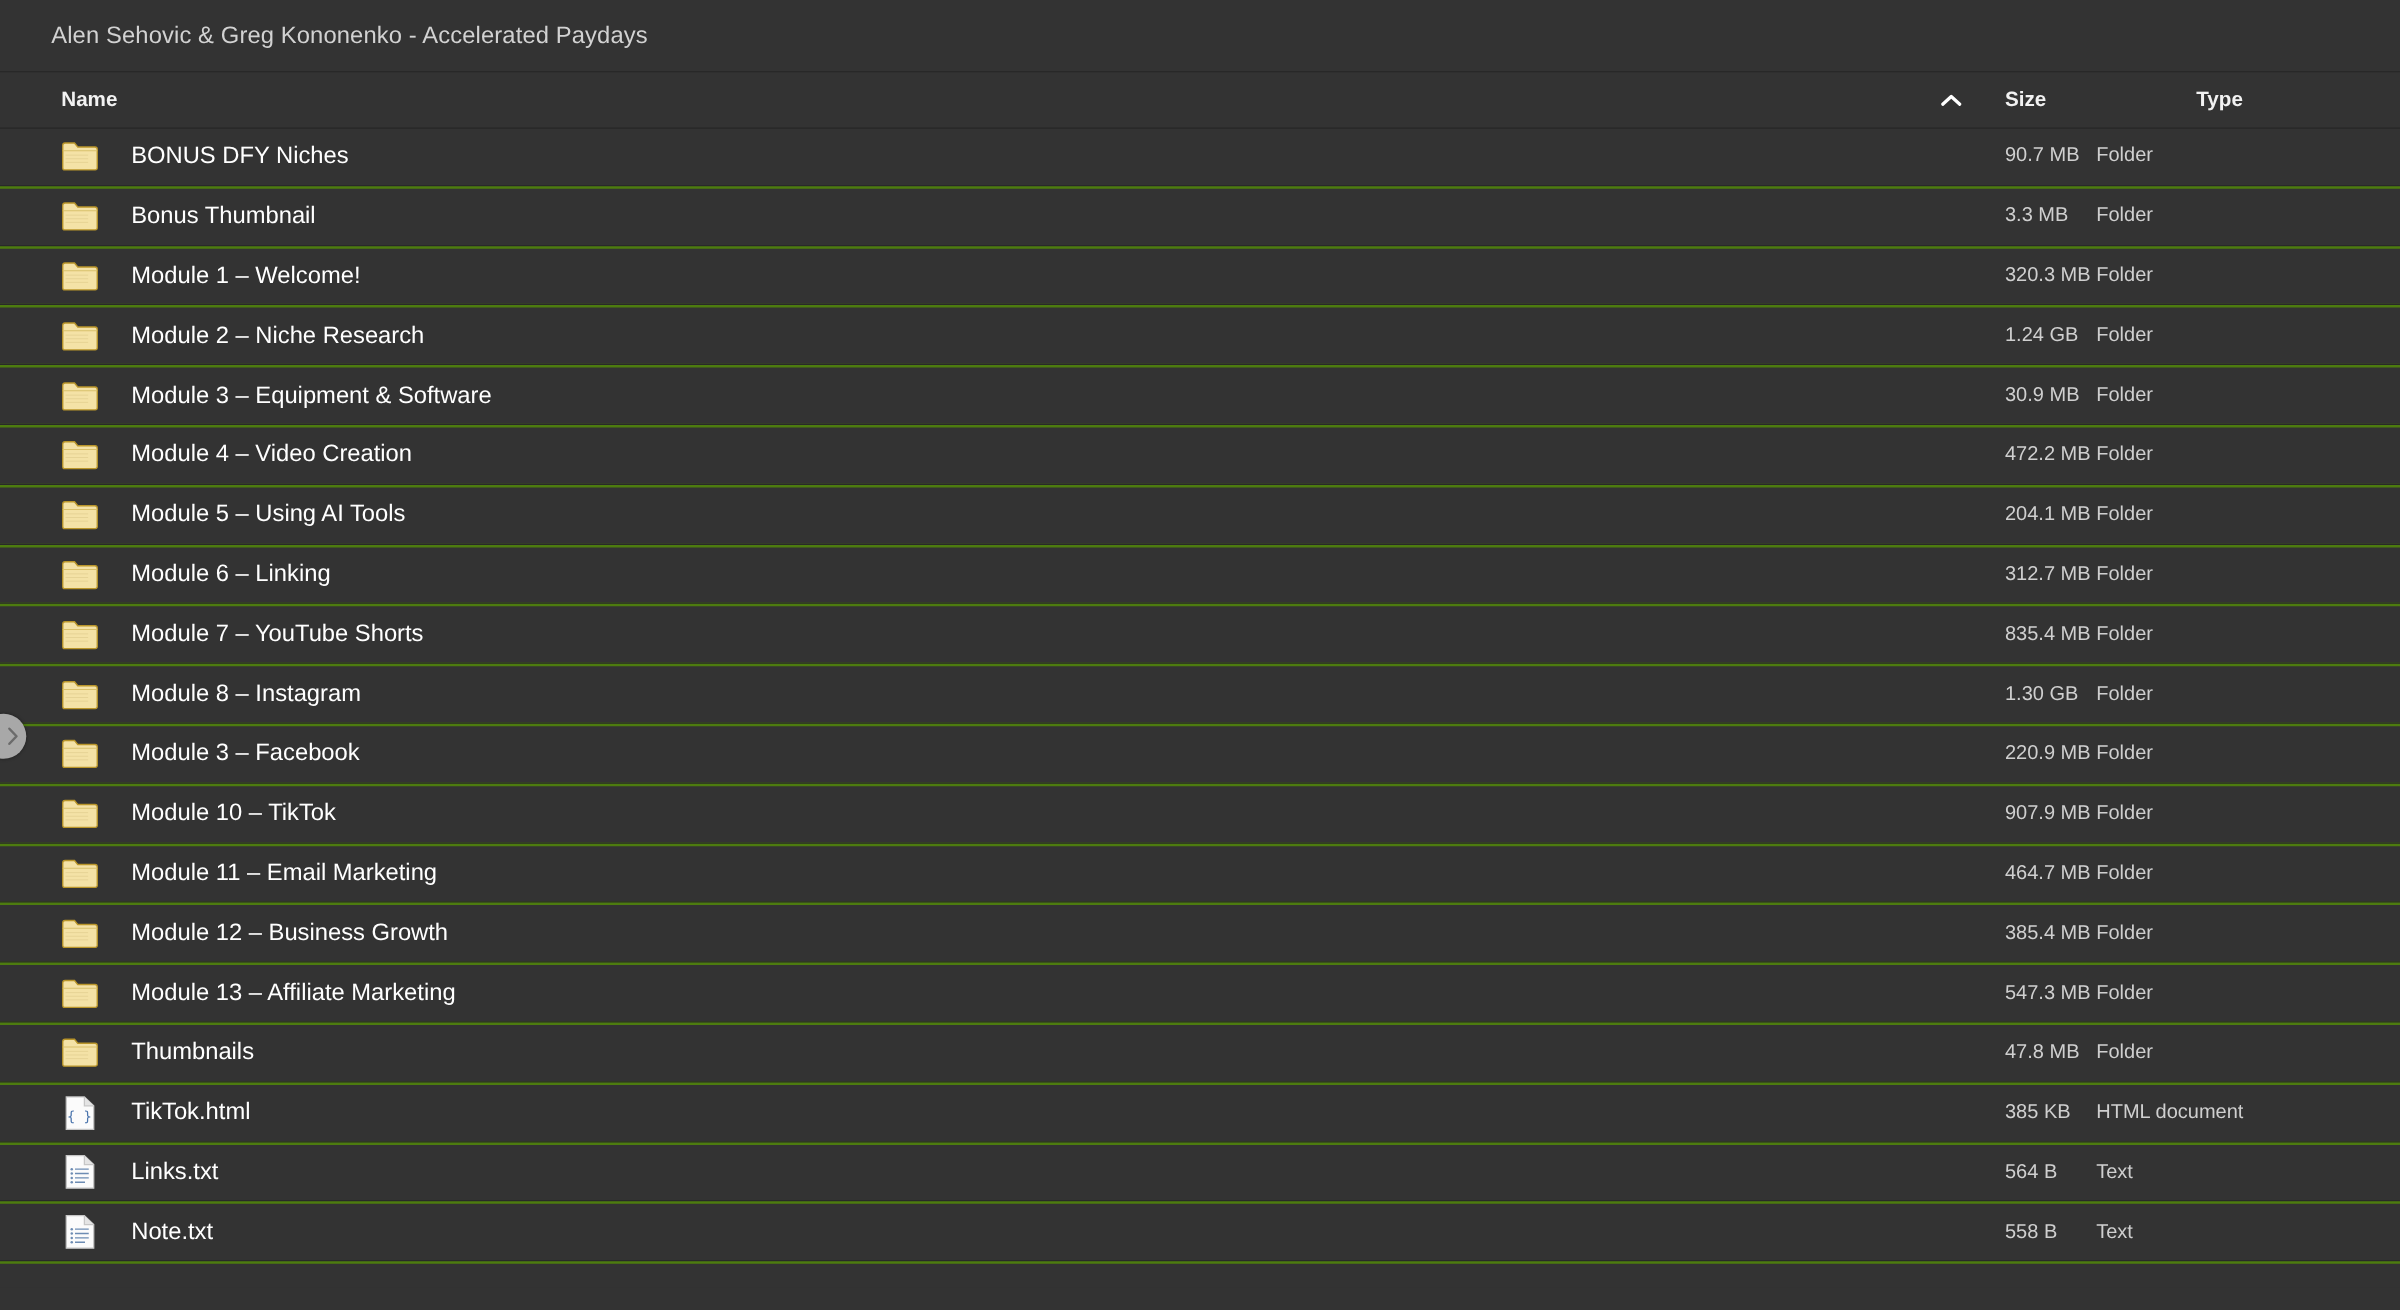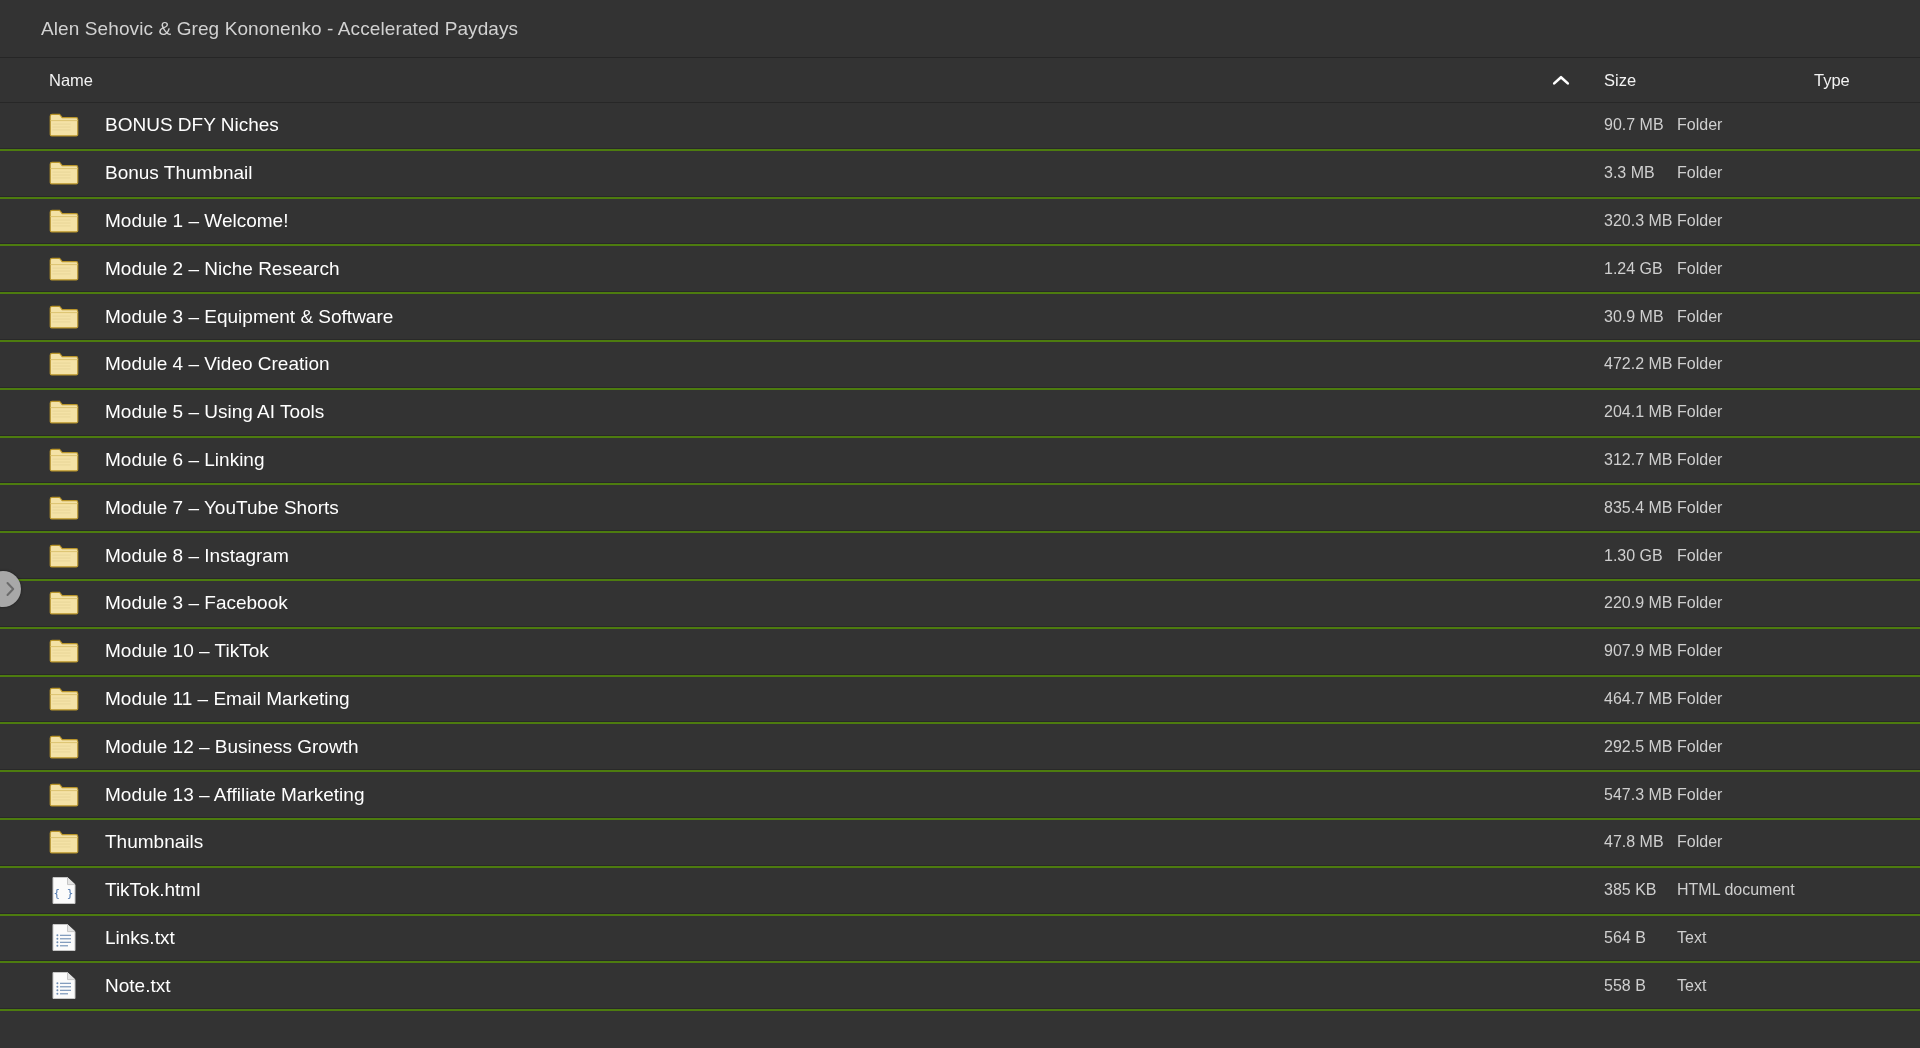--- a/index.html
+++ b/index.html
@@ -47,7 +47,7 @@
   }
   .colheader .ch {
     font-size:16.5px;
-    font-weight:normal;
+    font-weight:bold;
     color:#f2f2f2;
     position:absolute;
     top:50%;

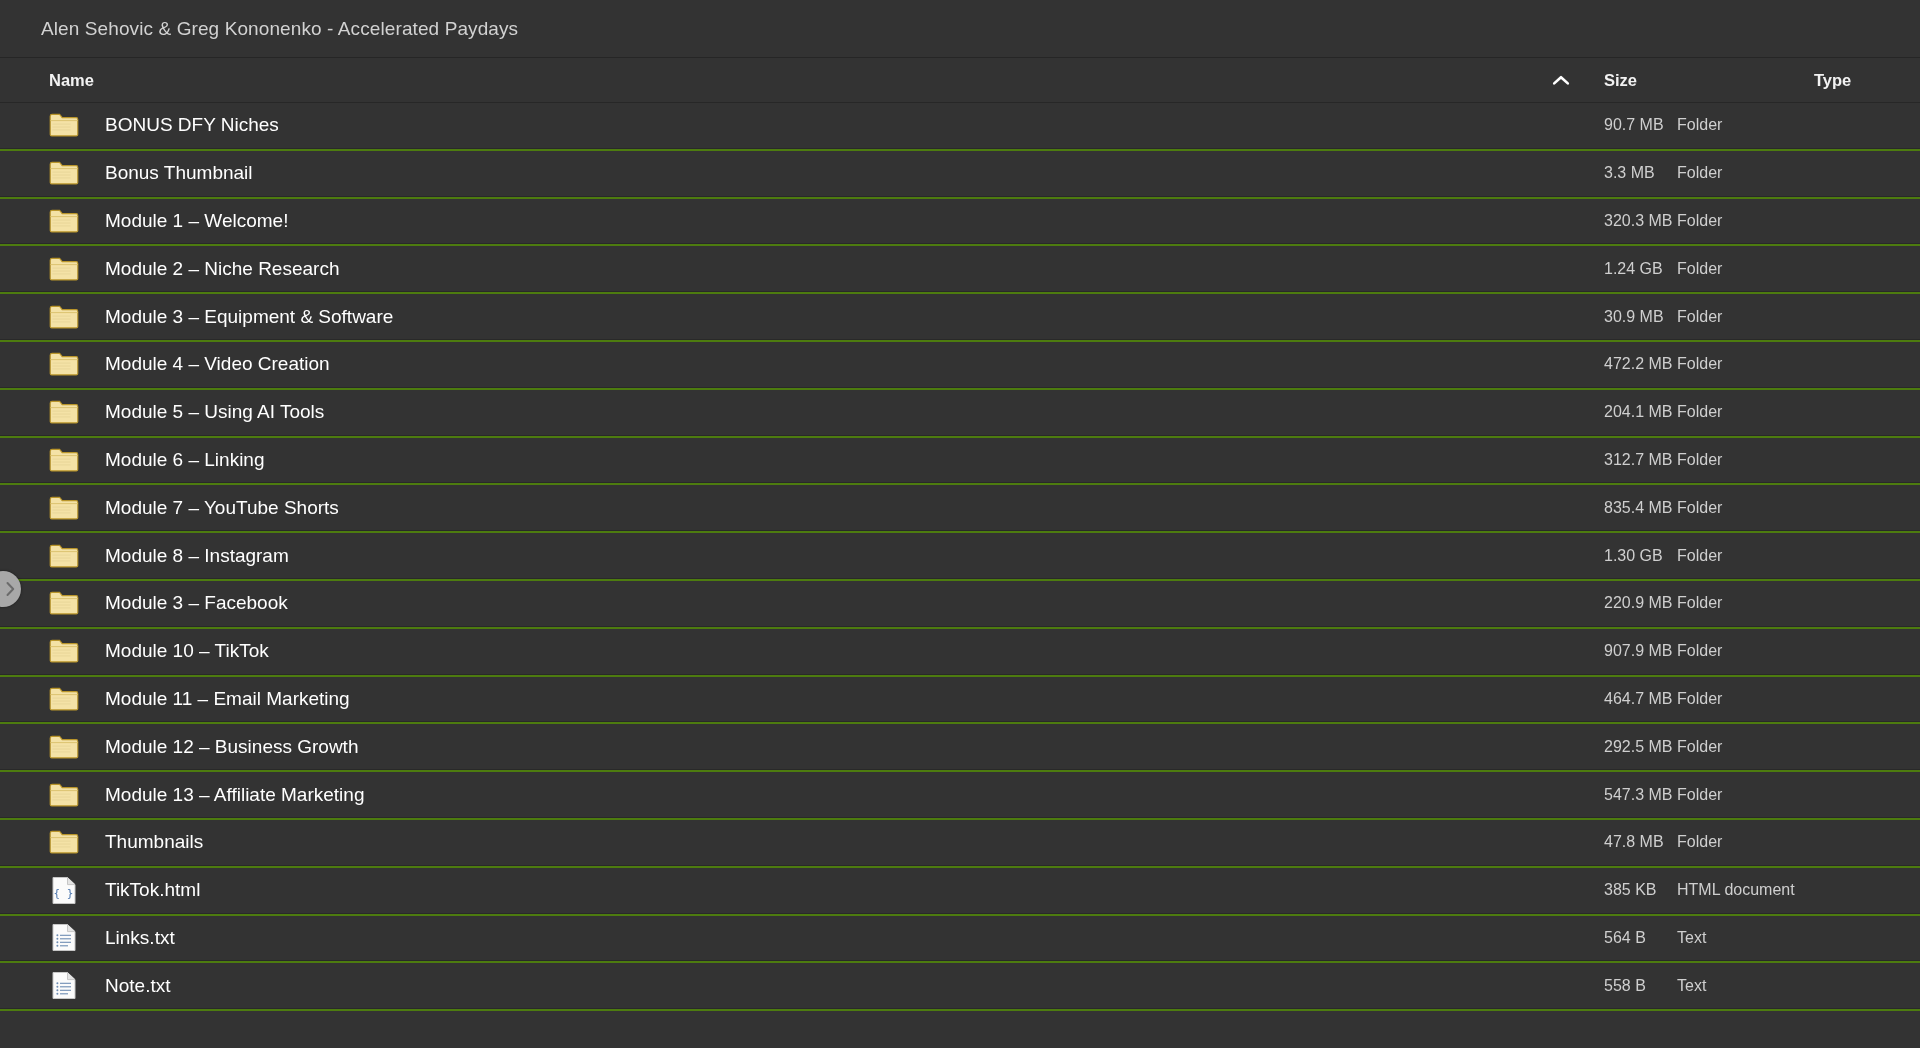--- a/index.html
+++ b/index.html
@@ -56,7 +56,7 @@
   }
   .ch-name { left:49px; }
   .ch-size { left:1604px; }
-  .ch-type { left:1814px; }
+  .ch-type { left:1757px; }
   .sort-arrow {
     position:absolute;
     left:1552px;

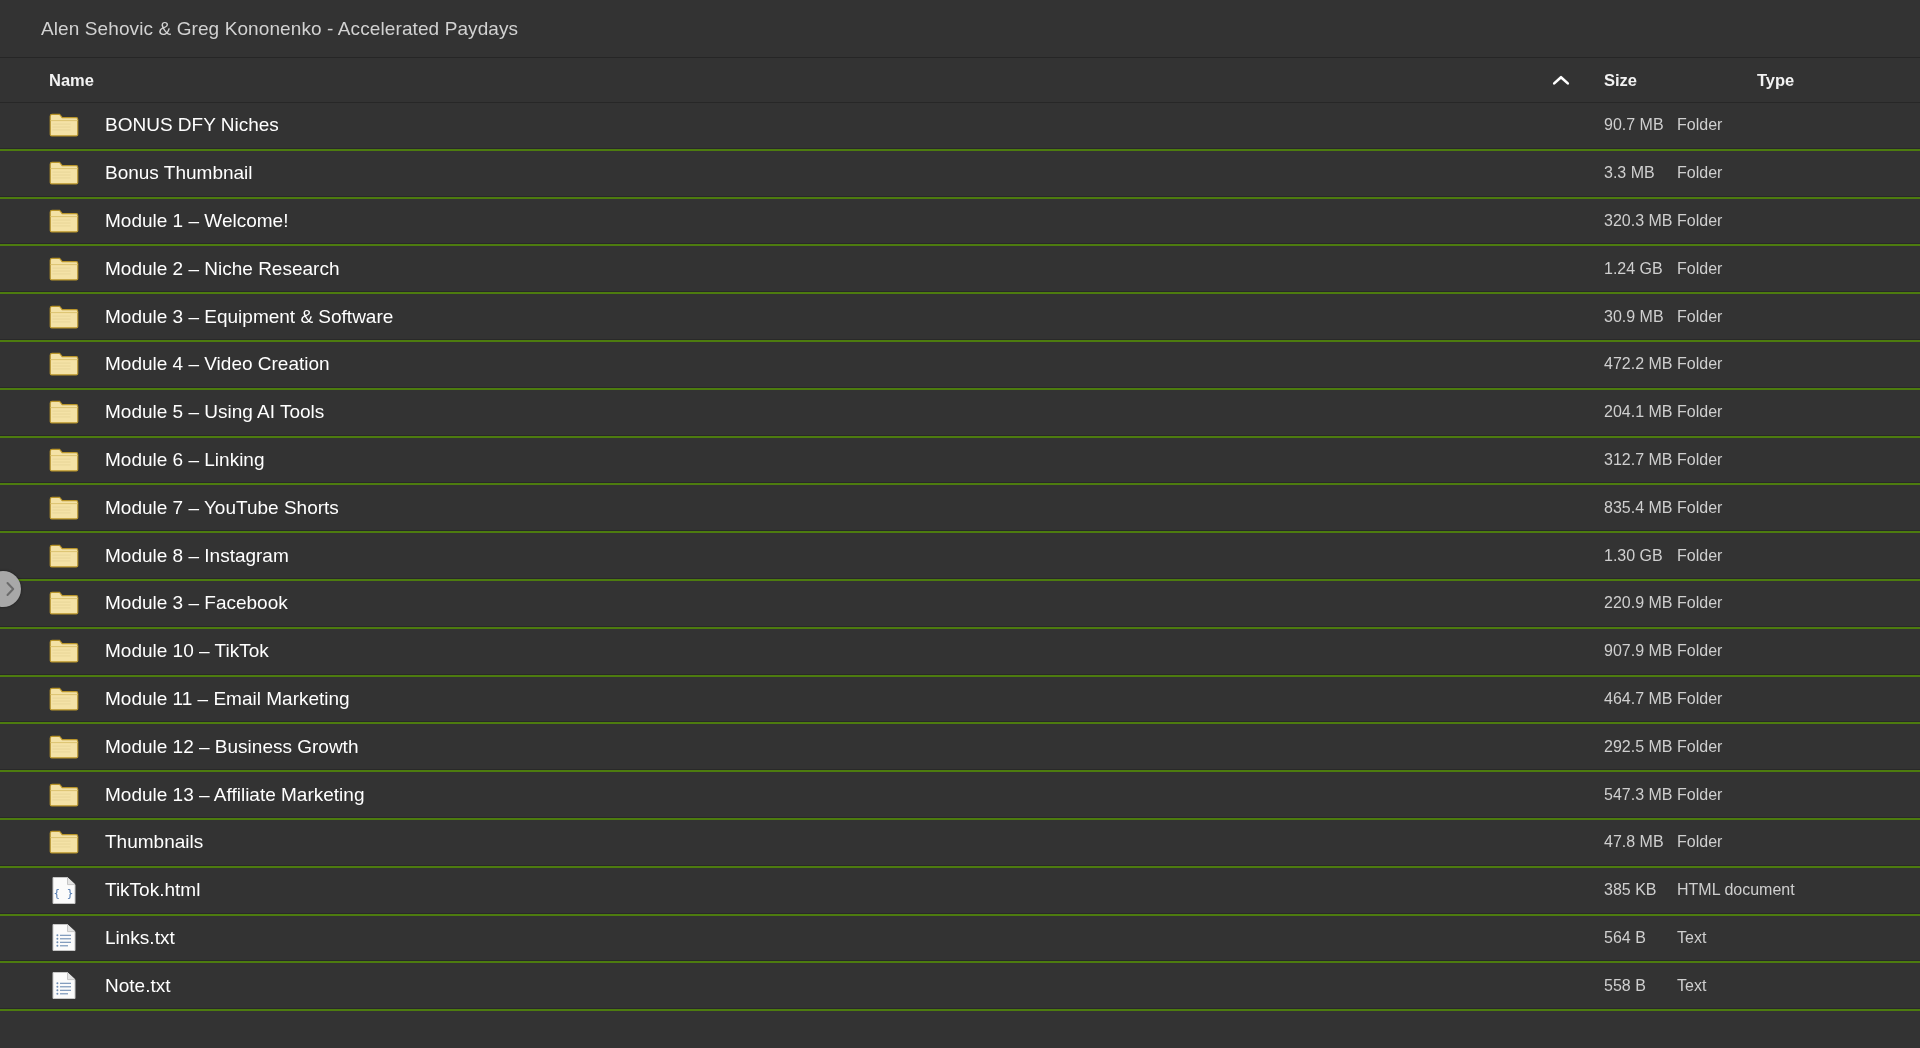--- a/index.html
+++ b/index.html
@@ -328,7 +328,7 @@
           </svg>
         </span>
         <span class="fname">Module 12 – Business Growth</span>
-        <span class="fsize">292.5 MB</span>
+        <span class="fsize">385.4 MB</span>
         <span class="ftype">Folder</span>
       </div>
       <div class="row">

